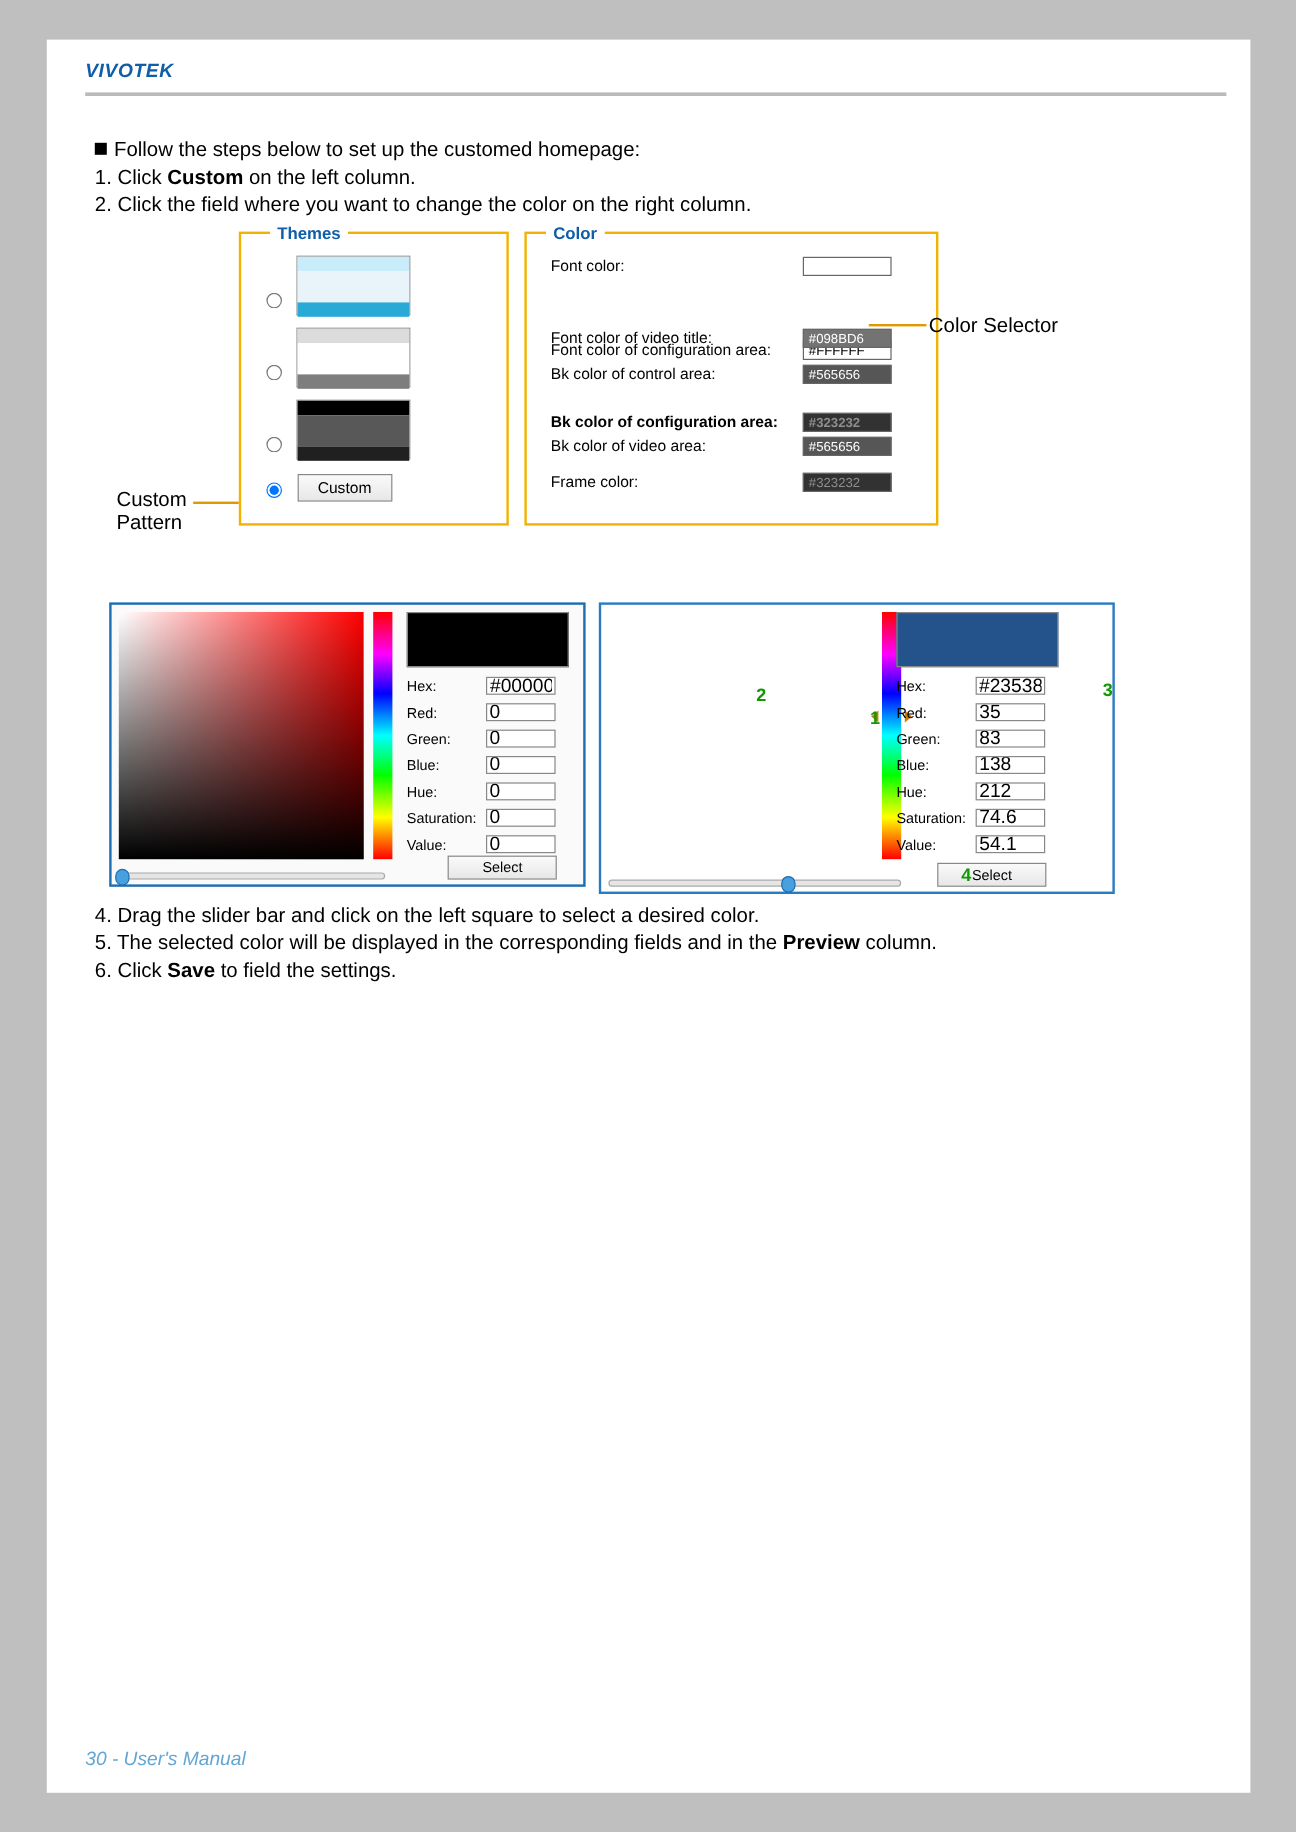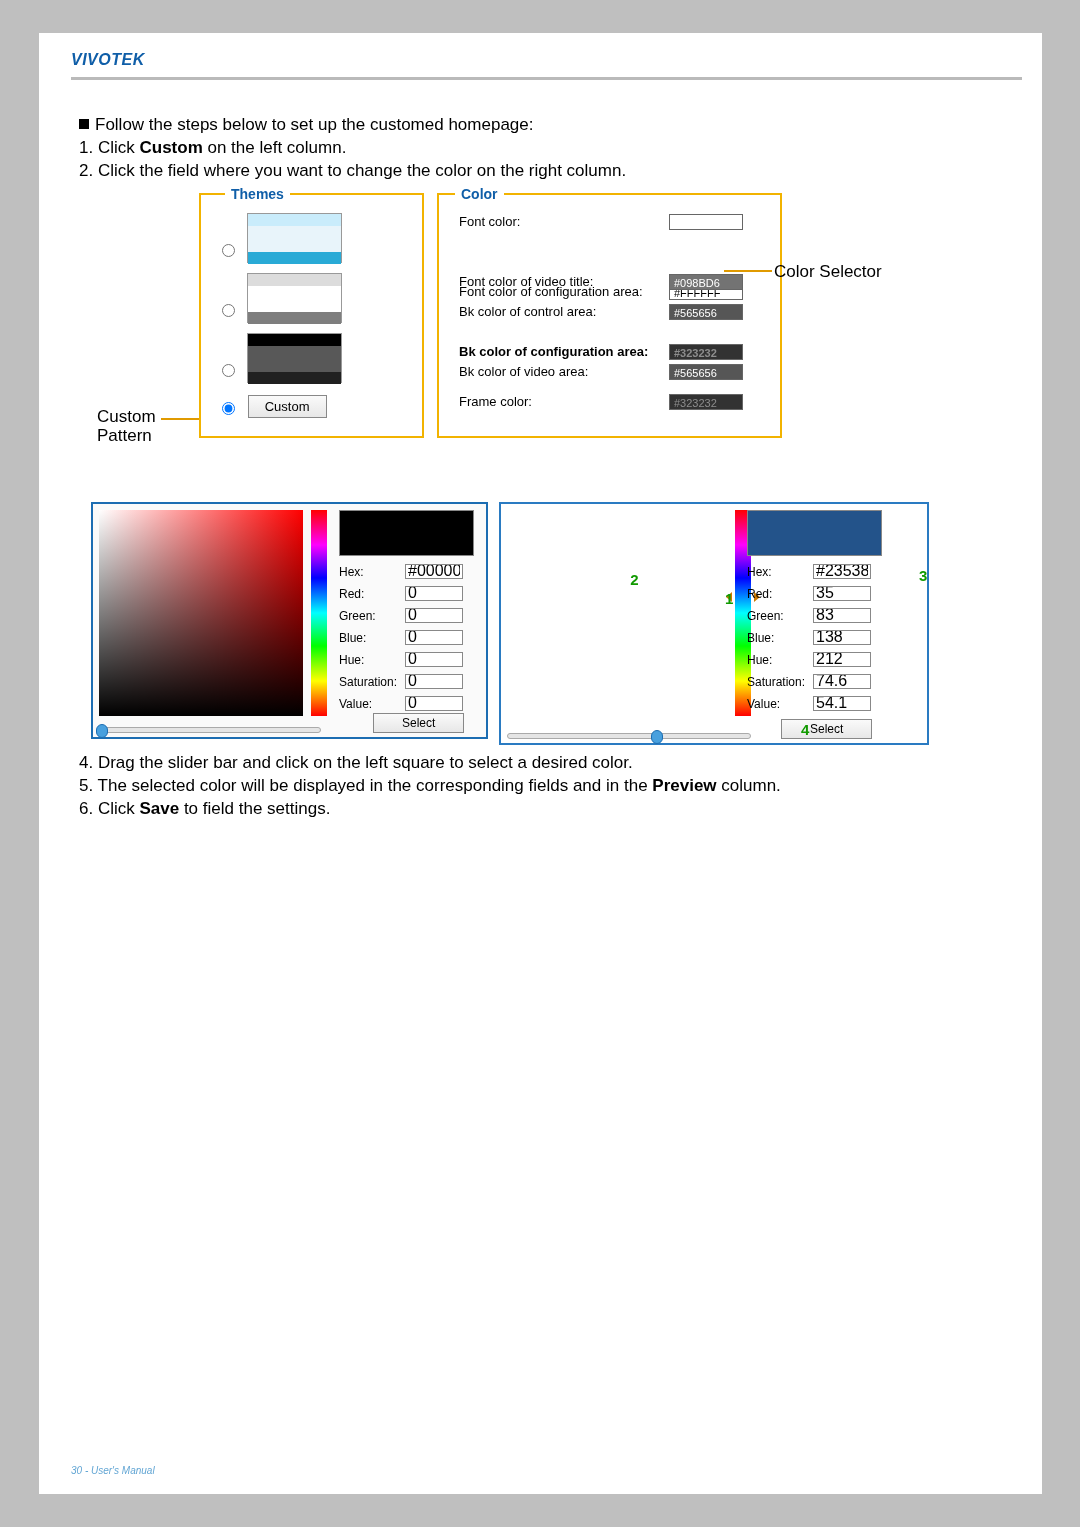--- a/index.html
+++ b/index.html
@@ -66,7 +66,7 @@
   .hue-ptr:after{right:-6px;border-left:6px solid #cc7a00;}
   .green-num { position:absolute; color:#119a00; font-weight:bold; font-size:15px; z-index:5; }
   .palB-wrap { position:absolute; left:420px; top:0; width:430px; height:243px; border:2px solid #2a7bc2; }
-  .footer { position:absolute; left:32px; bottom:18px; color:#63a6d4; font-style:italic; font-size:10px; }
+  .footer { position:absolute; left:32px; bottom:18px; color:#63a6d4; font-style:italic; font-size:16px; }
 </style>
 </head>
 <body>

